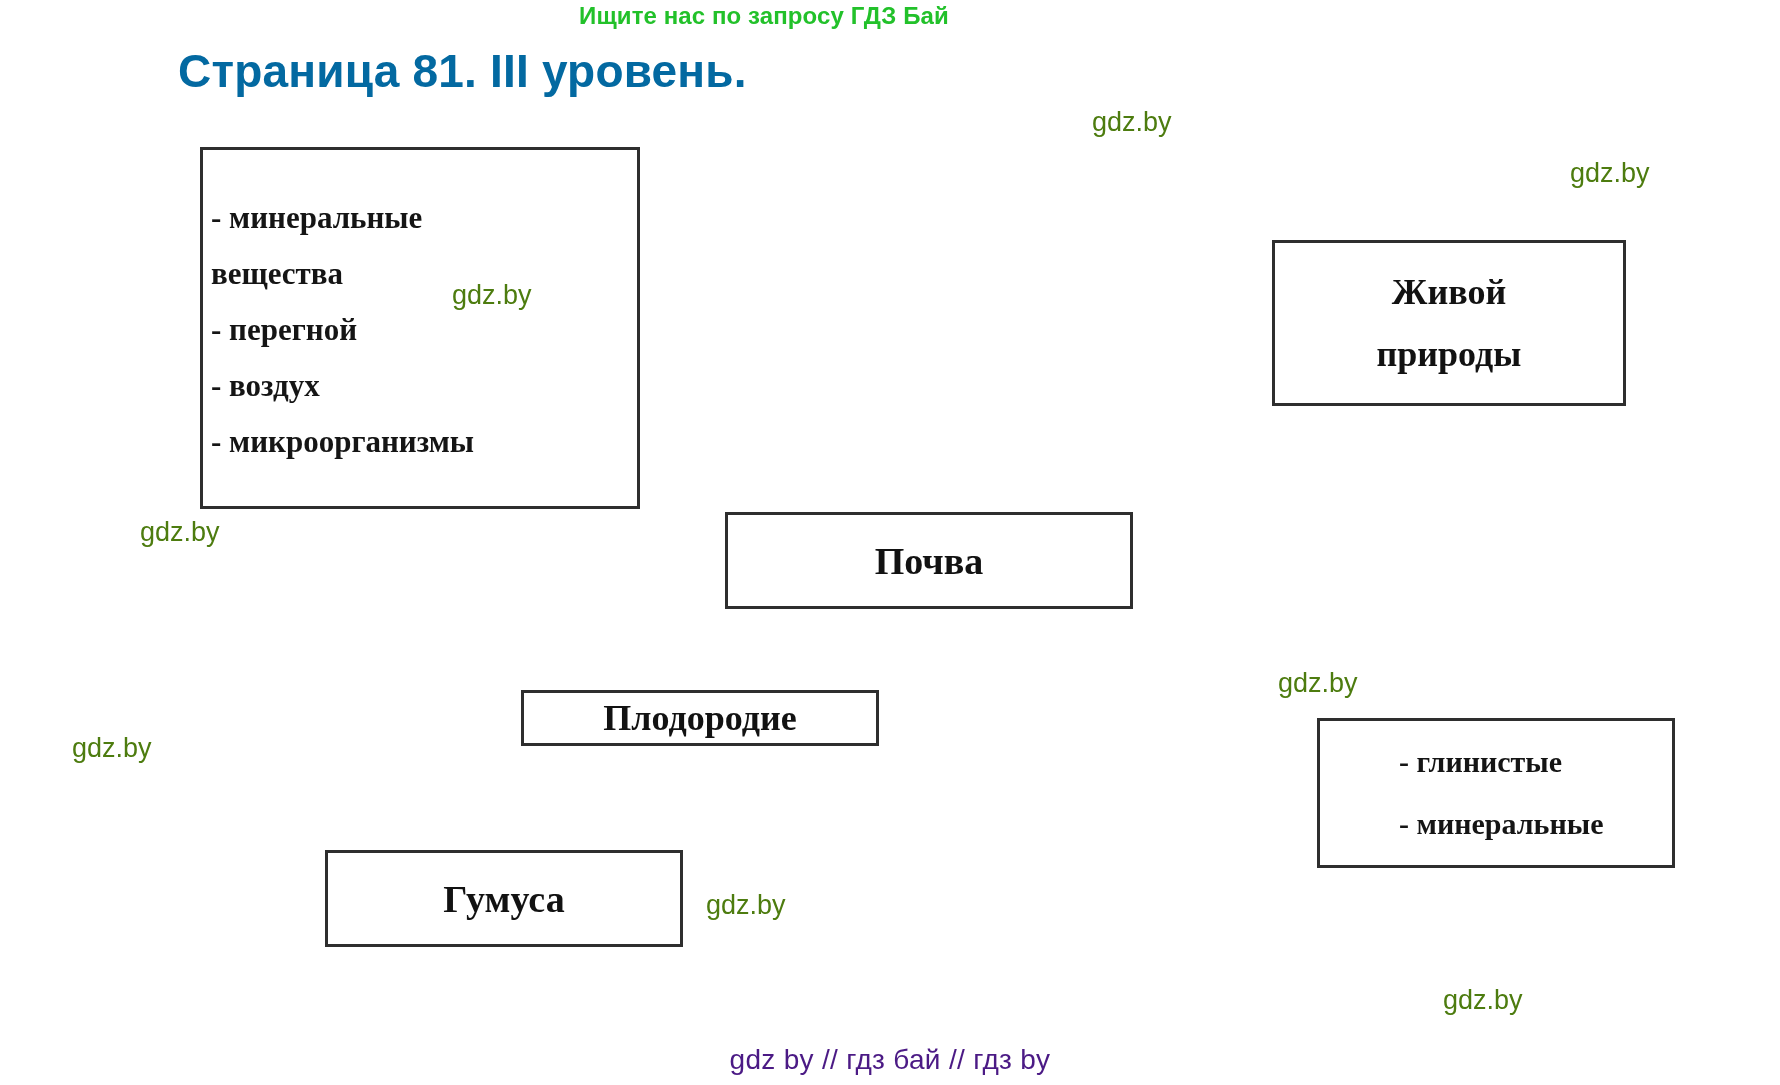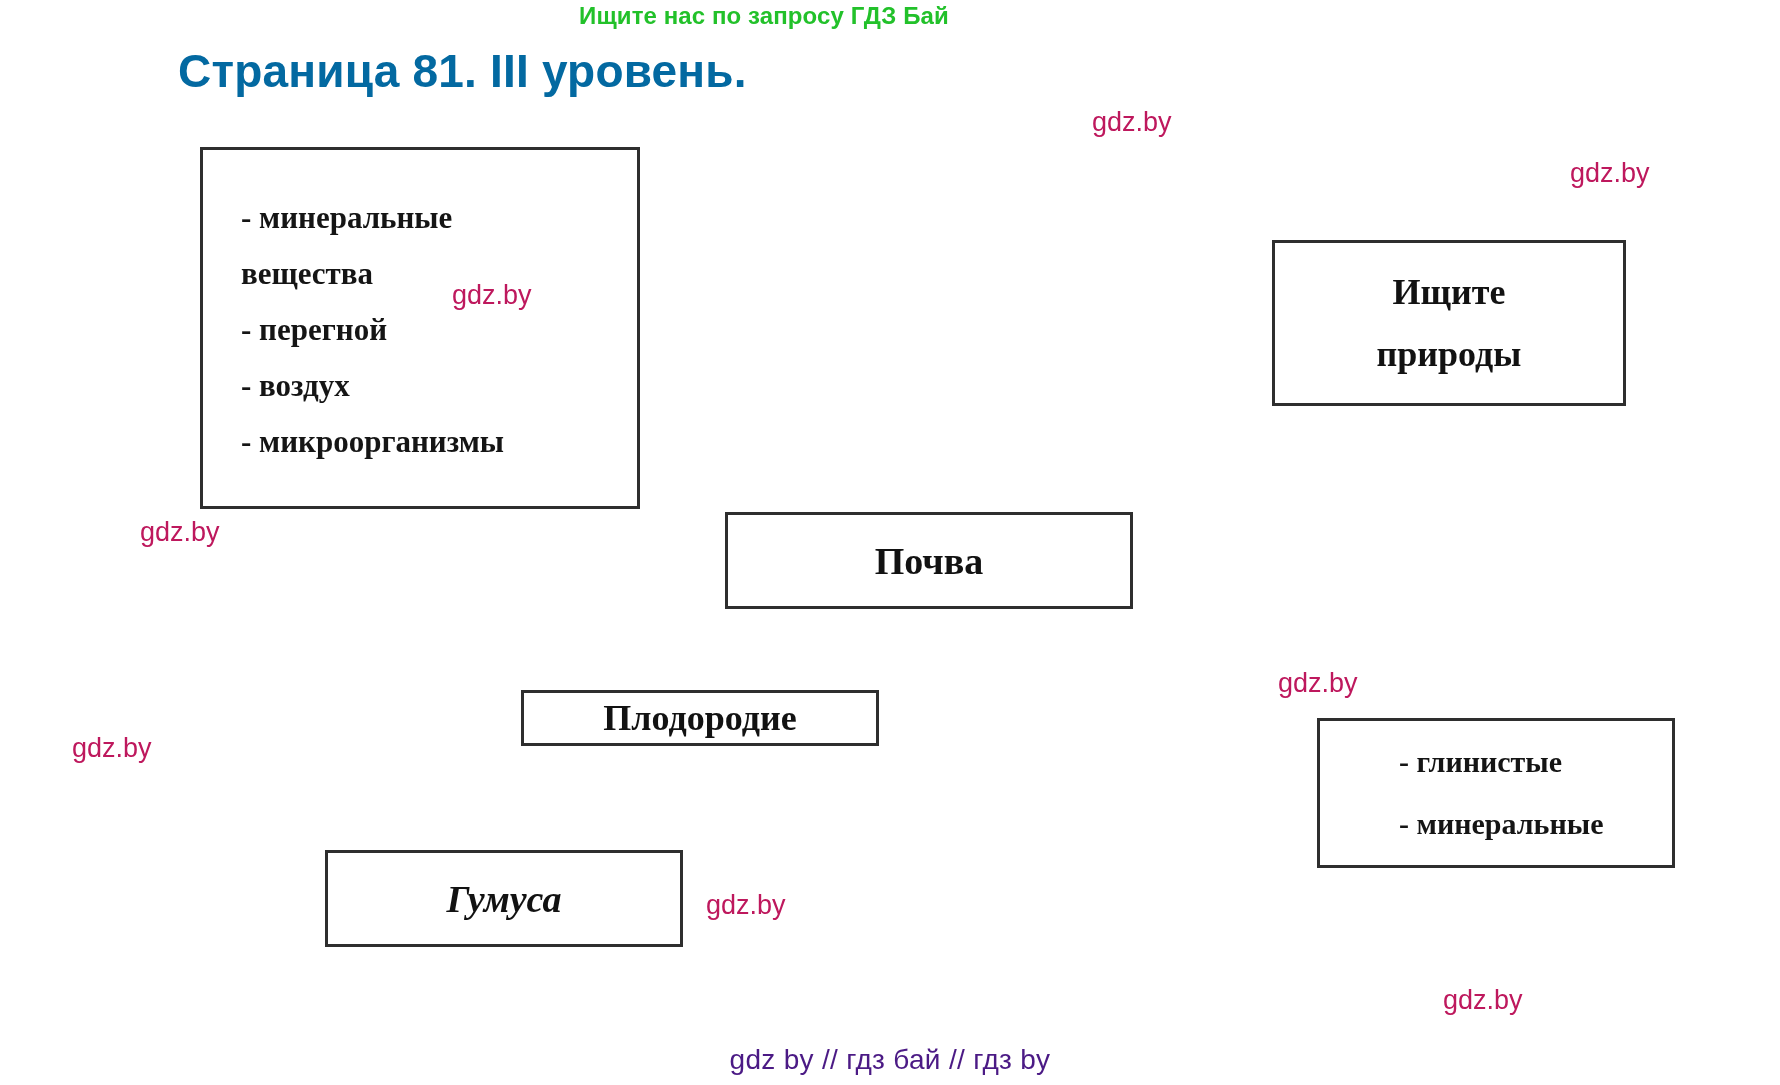--- a/index.html
+++ b/index.html
@@ -156,7 +156,7 @@
     font-family: "Liberation Sans", sans-serif;
     font-size: 27px;
     font-weight: 400;
-    color: #be185d;
+    color: #4d7c0f;
     white-space: nowrap;
   }
 

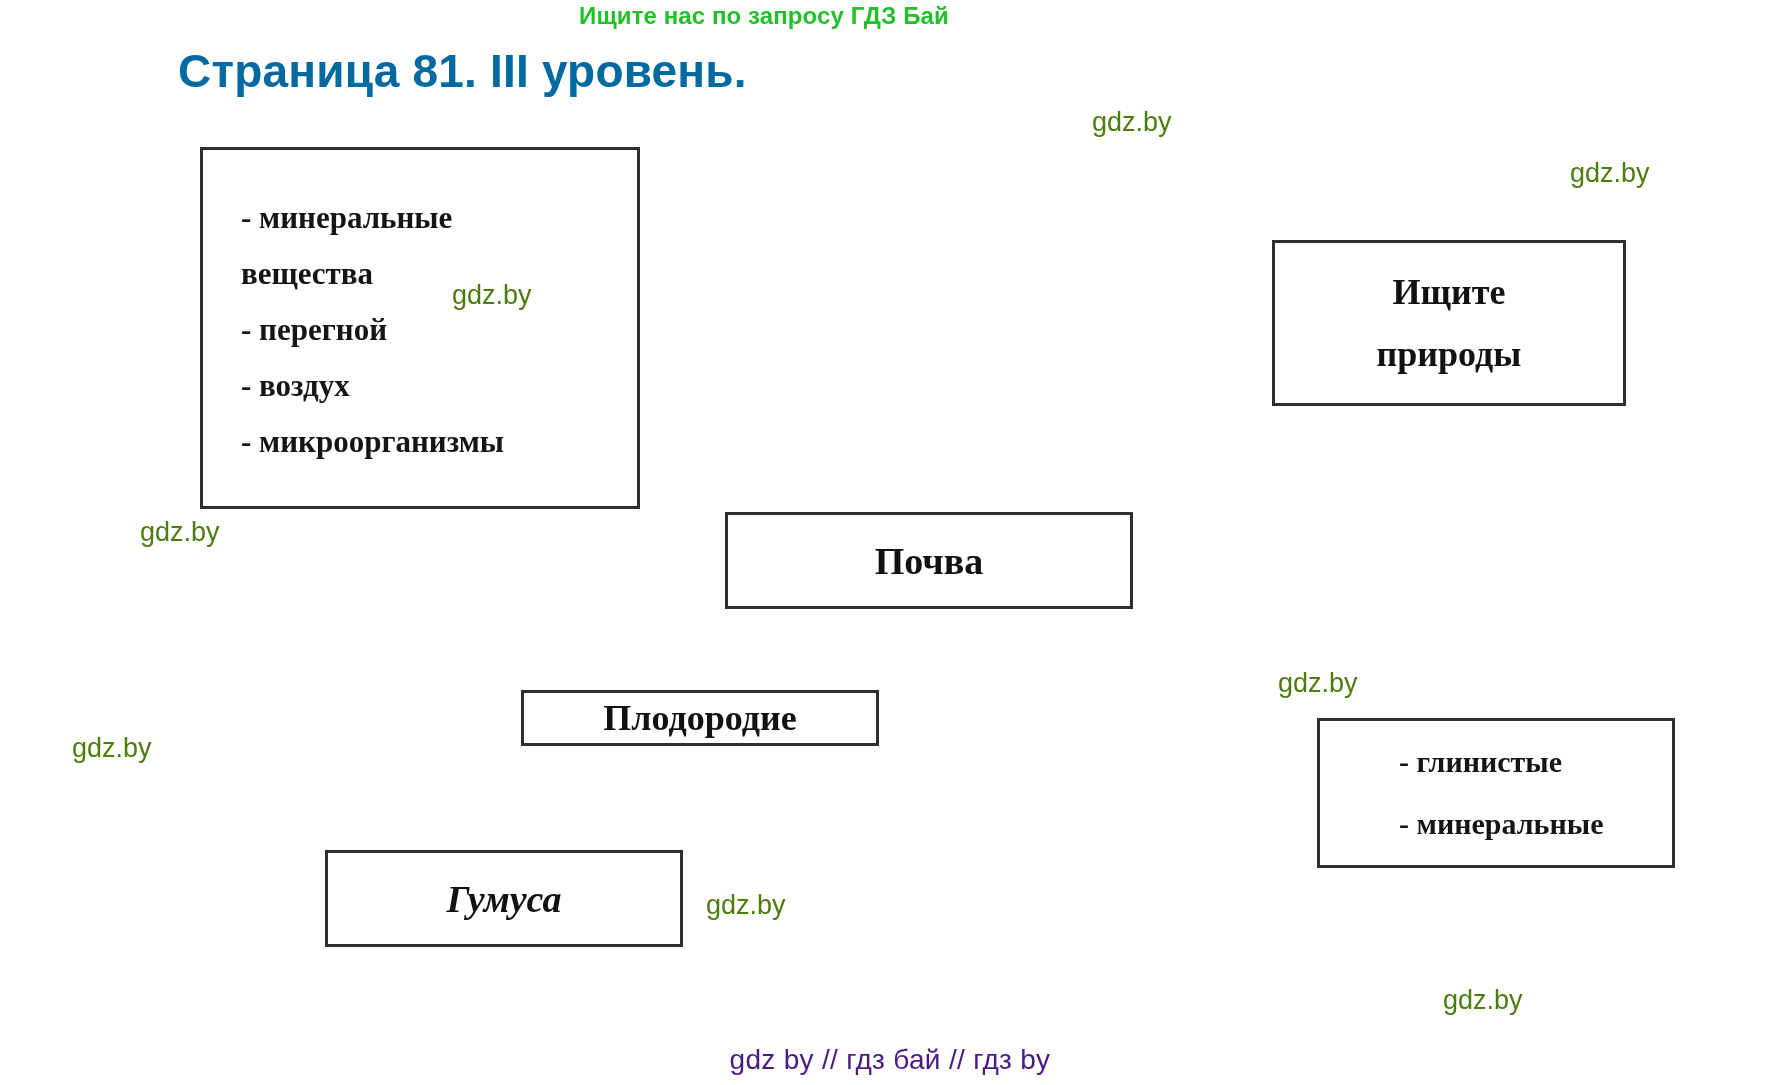--- a/index.html
+++ b/index.html
@@ -88,7 +88,7 @@
   #box-components .box-list {
     font-size: 31px;
     line-height: 56px;
-    padding-left: 38px;
+    padding-left: 8px;
     padding-top: 4px;
   }
   #box-components .li.wrap {

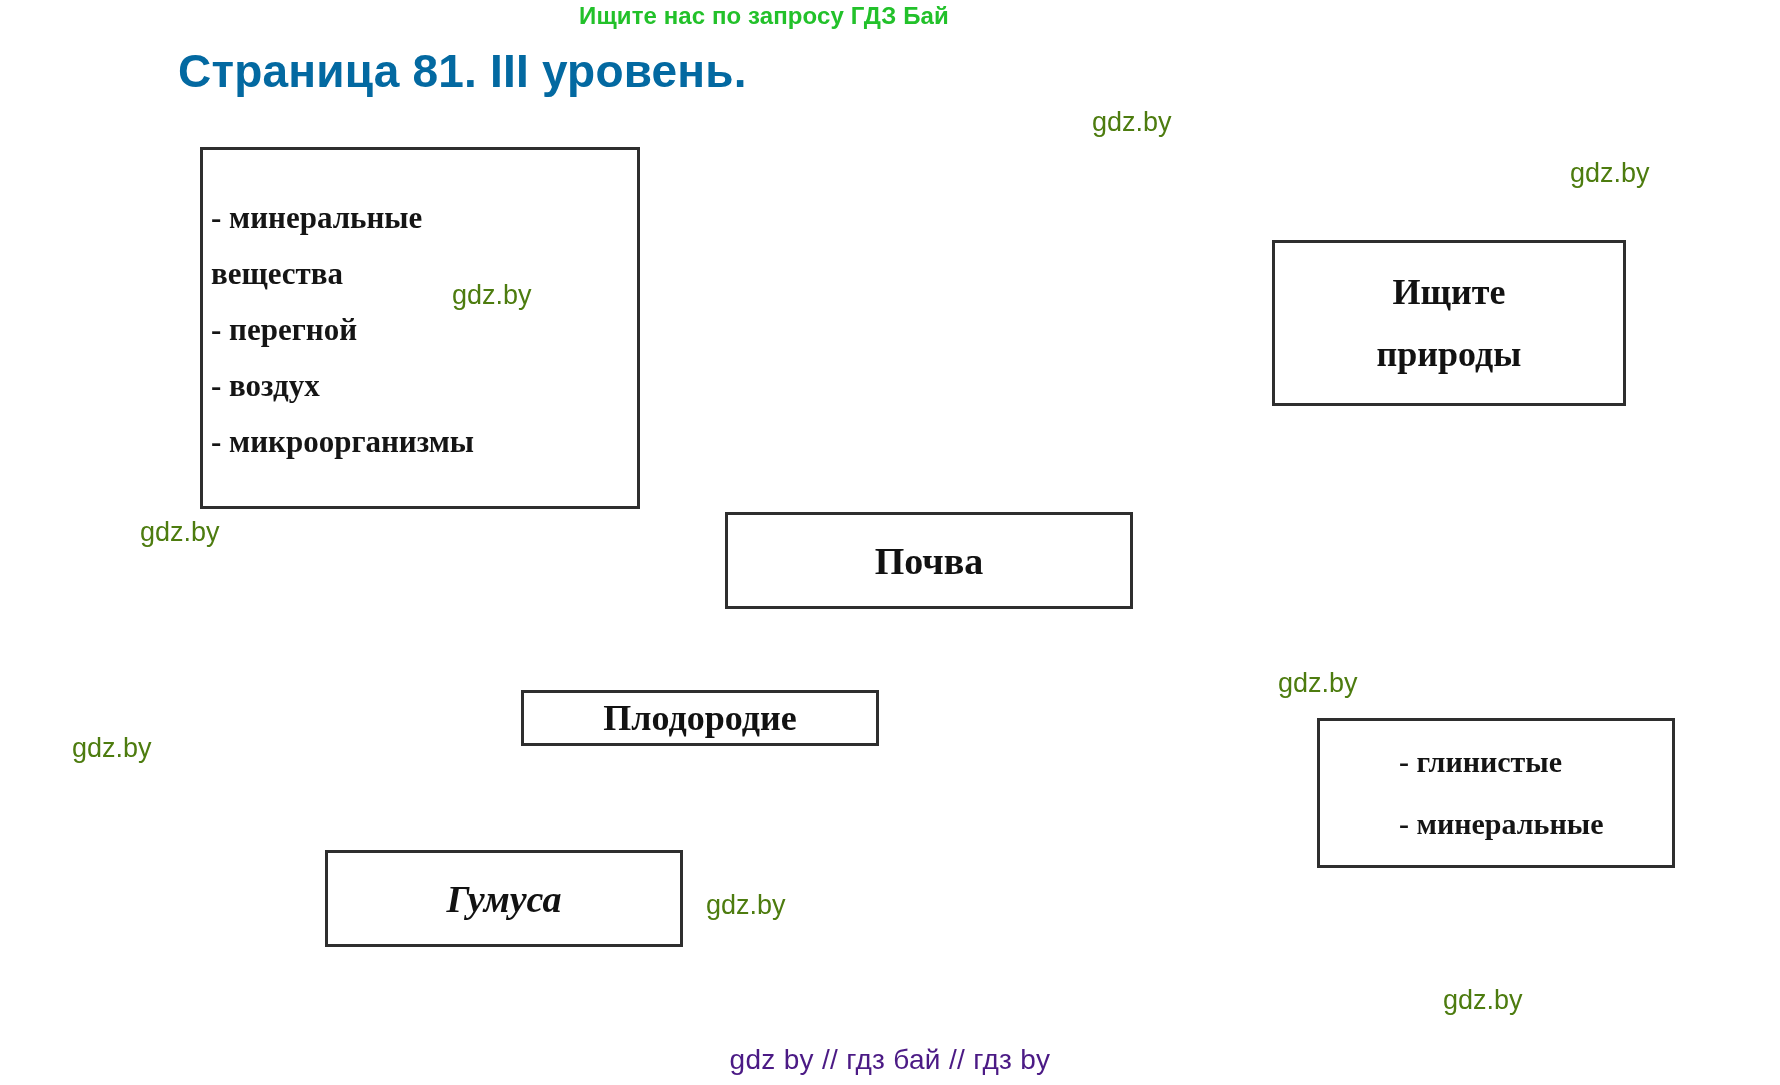--- a/index.html
+++ b/index.html
@@ -196,7 +196,7 @@
 
   <div class="box" id="box-living">
     <div class="box-inner">
-      <div class="box-title">Ищите</div>
+      <div class="box-title">Живой</div>
       <div class="box-title">природы</div>
     </div>
   </div>

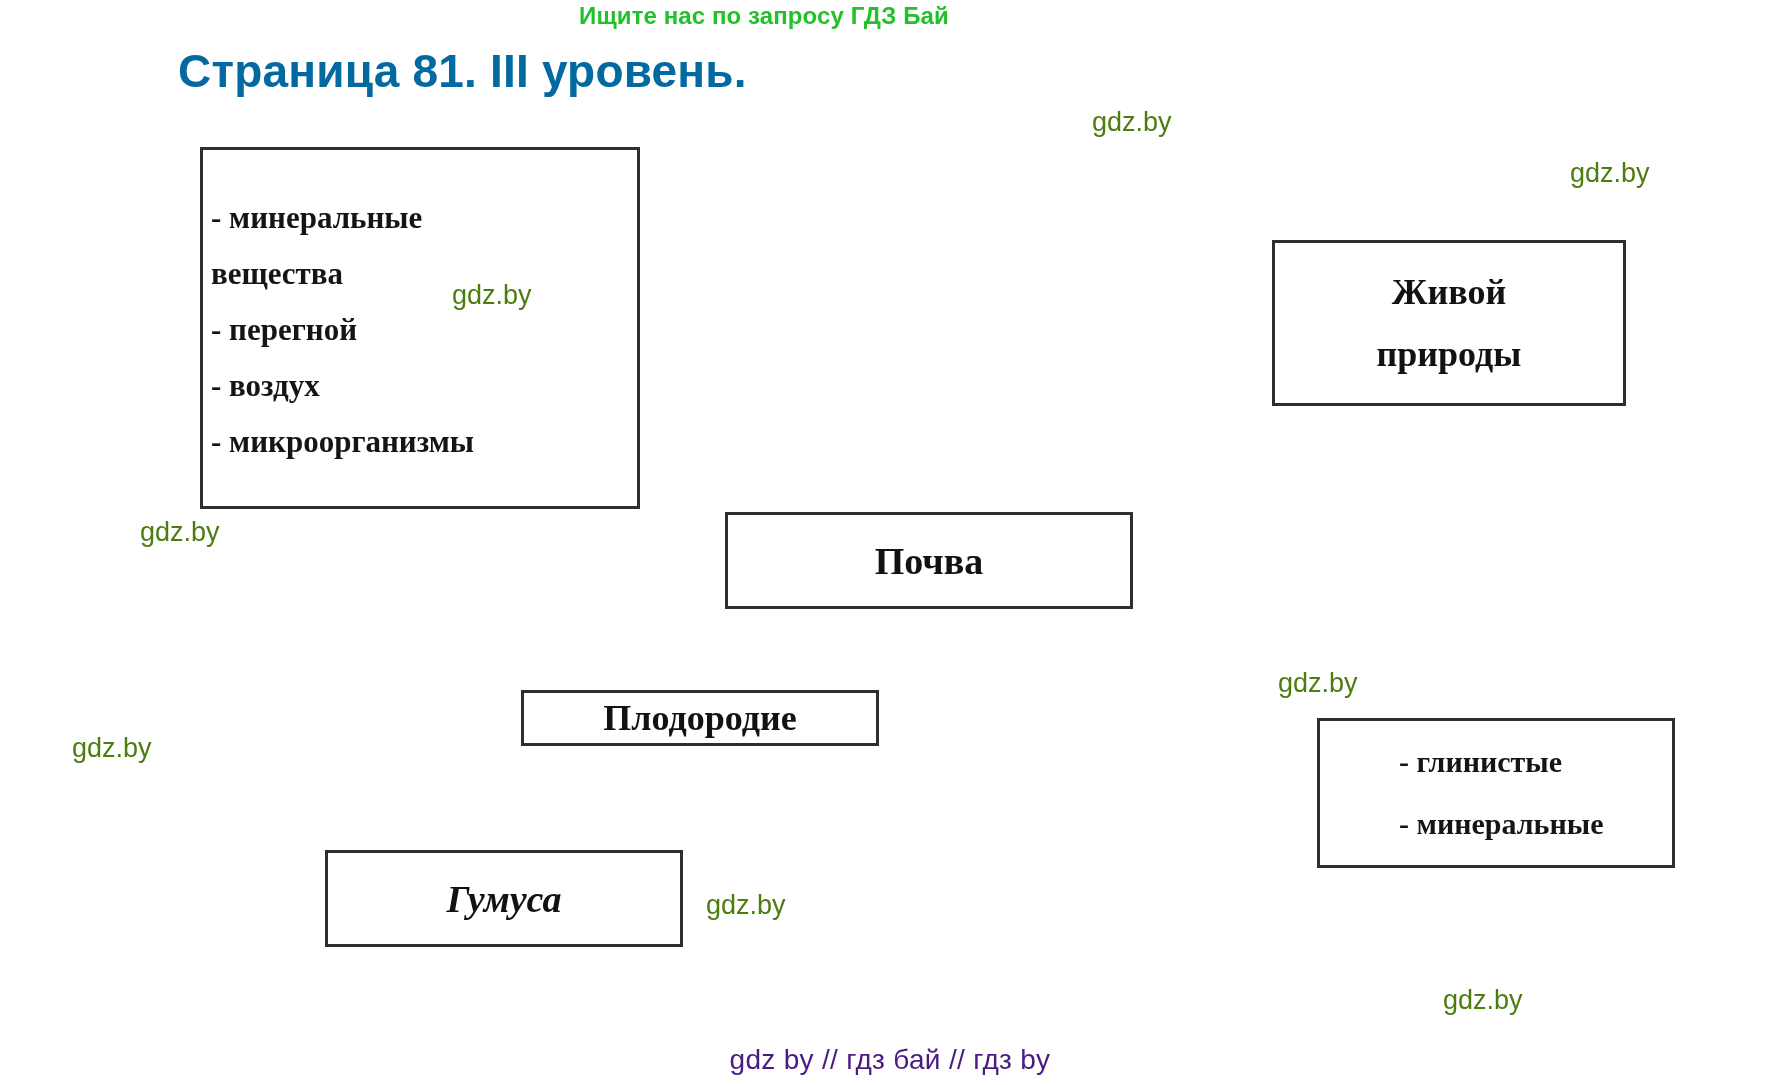--- a/index.html
+++ b/index.html
@@ -134,7 +134,7 @@
     width: 358px;
     height: 97px;
   }
-  #box-humus .box-title { font-size: 38px; font-style: italic; }
+  #box-humus .box-title { font-size: 38px; }
 
   
   #box-types {

